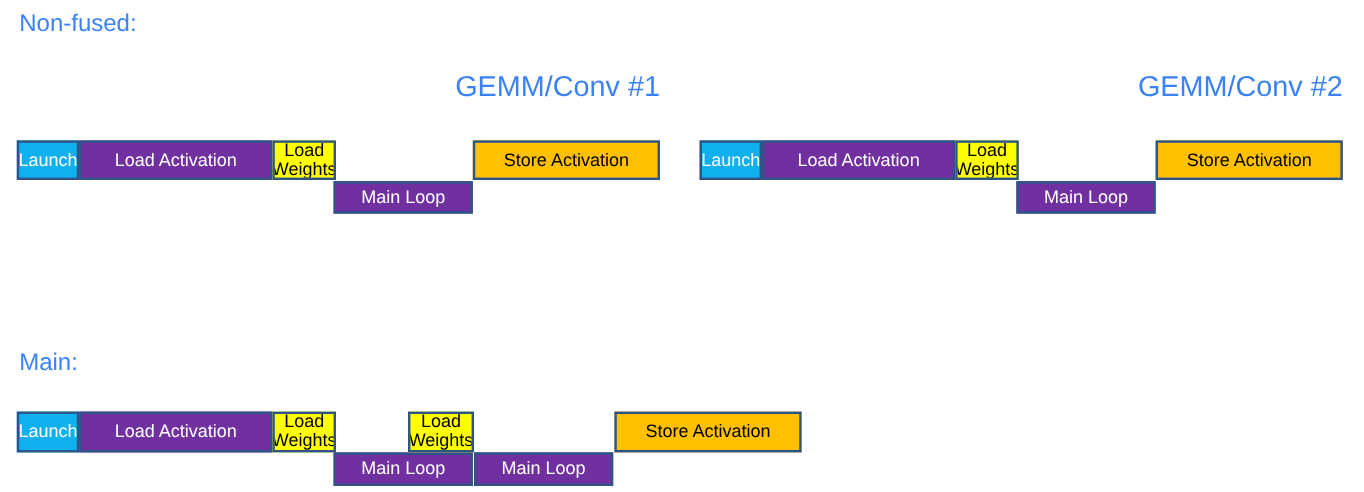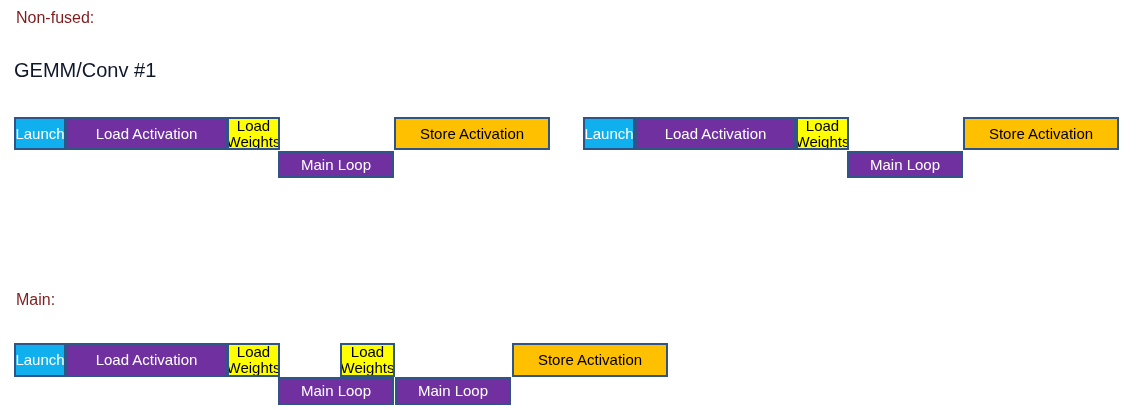--- a/index.html
+++ b/index.html
@@ -17,8 +17,8 @@
   }
   .section-label {
     position: absolute;
-    font-size: 16px;
-    color: #7f1d1d;
+    font-size: 20px;
+    color: #3b82f6;
     white-space: nowrap;
   }
   .group-title {

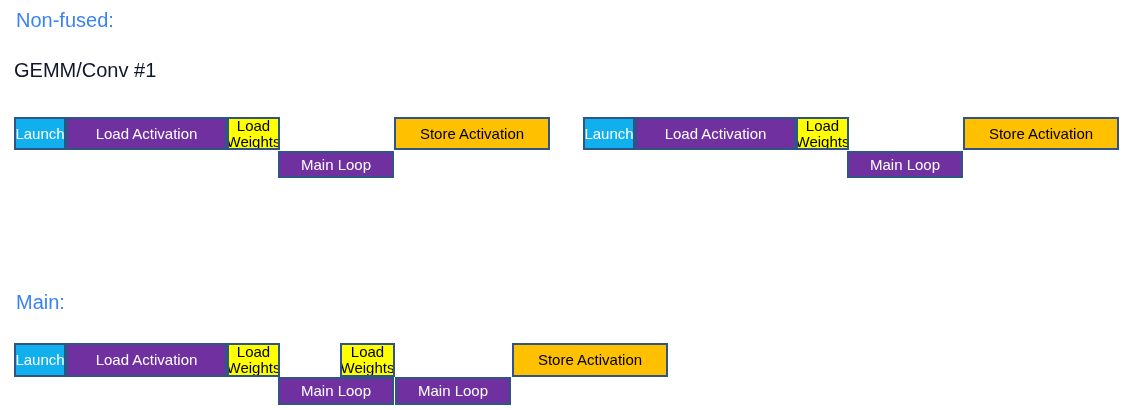--- a/index.html
+++ b/index.html
@@ -23,9 +23,9 @@
   }
   .group-title {
     position: absolute;
-    font-size: 20px;
-    color: #0f172a;
-    text-align: left;
+    font-size: 24px;
+    color: #3b82f6;
+    text-align: right;
   }
   .blocks-layer {
     position: absolute;

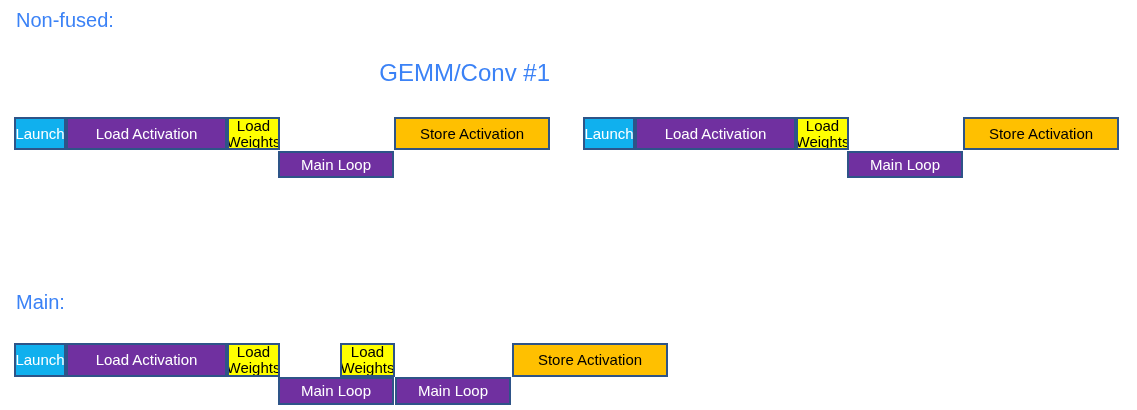--- a/index.html
+++ b/index.html
@@ -57,6 +57,7 @@
 
   <div class="group-title" style="left:14px; top:59px; width:536px;">GEMM/Conv #1</div>
 
+  <div class="group-title" style="left:583px; top:59px; width:536px;">GEMM/Conv #2</div>
 
   <div class="section-label" style="left:16px; top:291px;">Main:</div>
 

